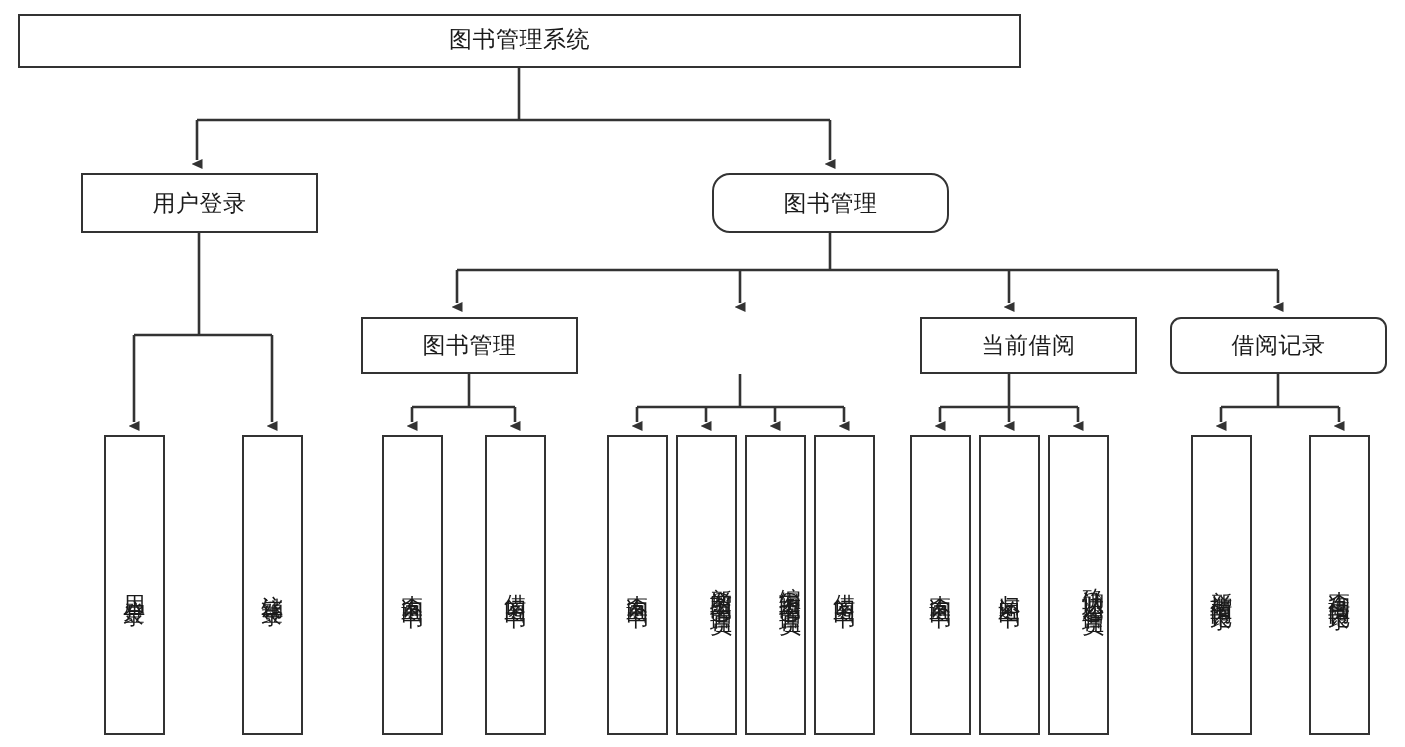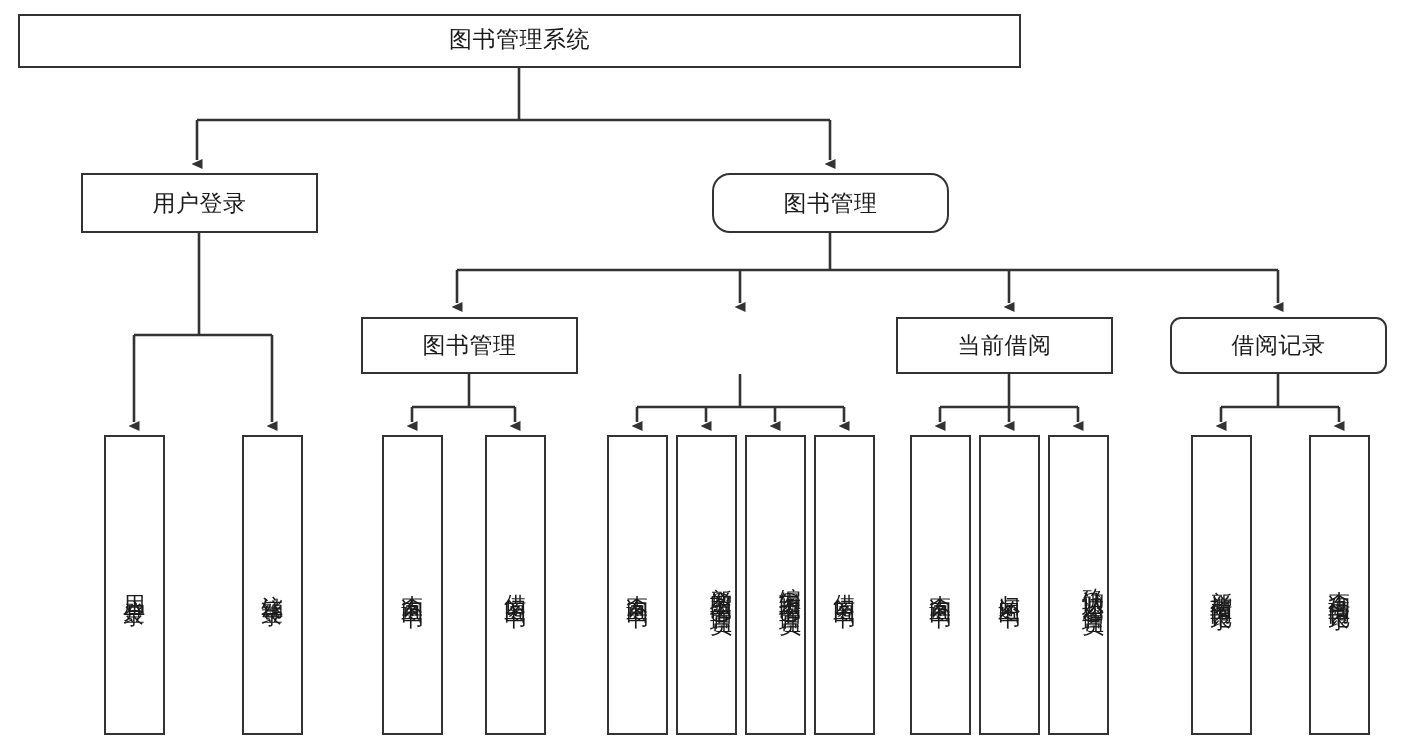--- a/index.html
+++ b/index.html
@@ -137,7 +137,7 @@
   <div class="node horiz" style="left:361px; top:317px; width:217px; height:57px;">
     <span class="lbl">图书管理</span>
   </div>
-  <div class="node horiz" style="left:896px; top:317px; width:217px; height:57px;">
+  <div class="node horiz" style="left:920px; top:317px; width:217px; height:57px;">
     <span class="lbl">当前借阅</span>
   </div>
   <div class="node horiz" style="left:1170px; top:317px; width:217px; height:57px;border-radius:11px;">

